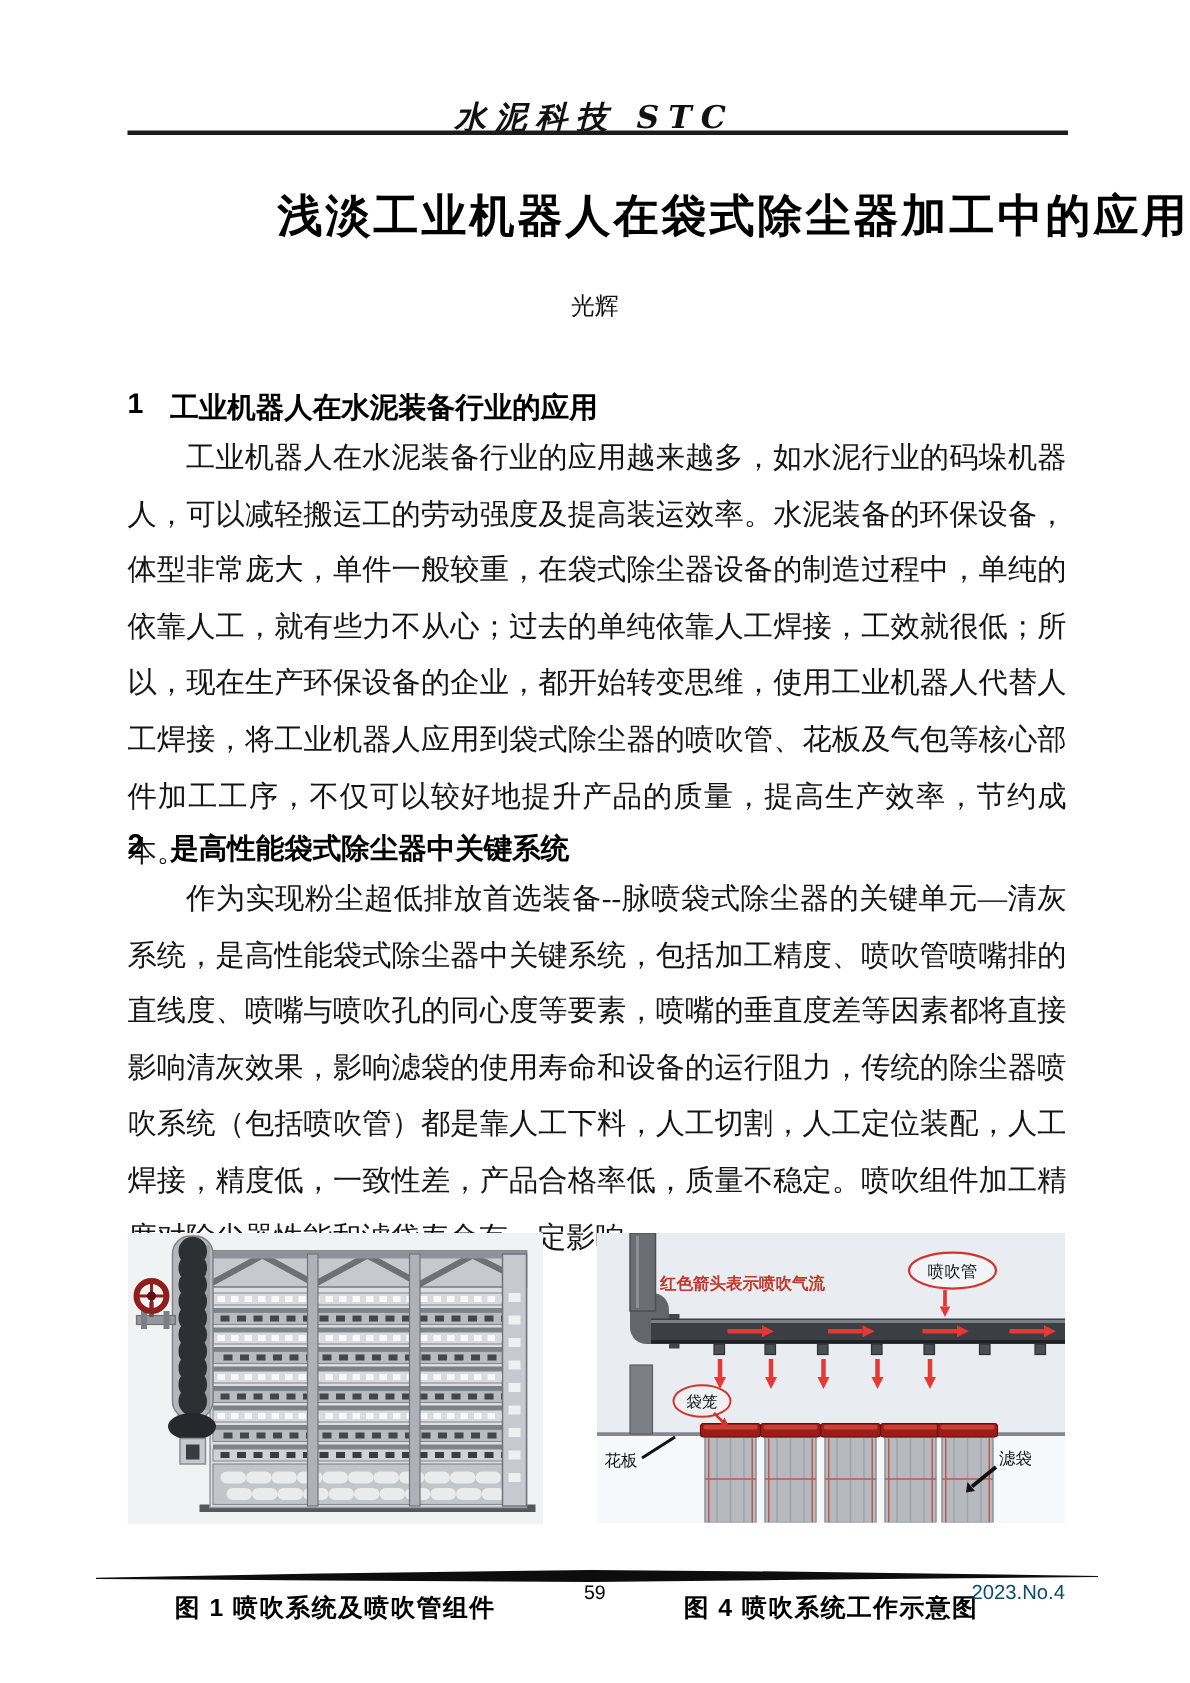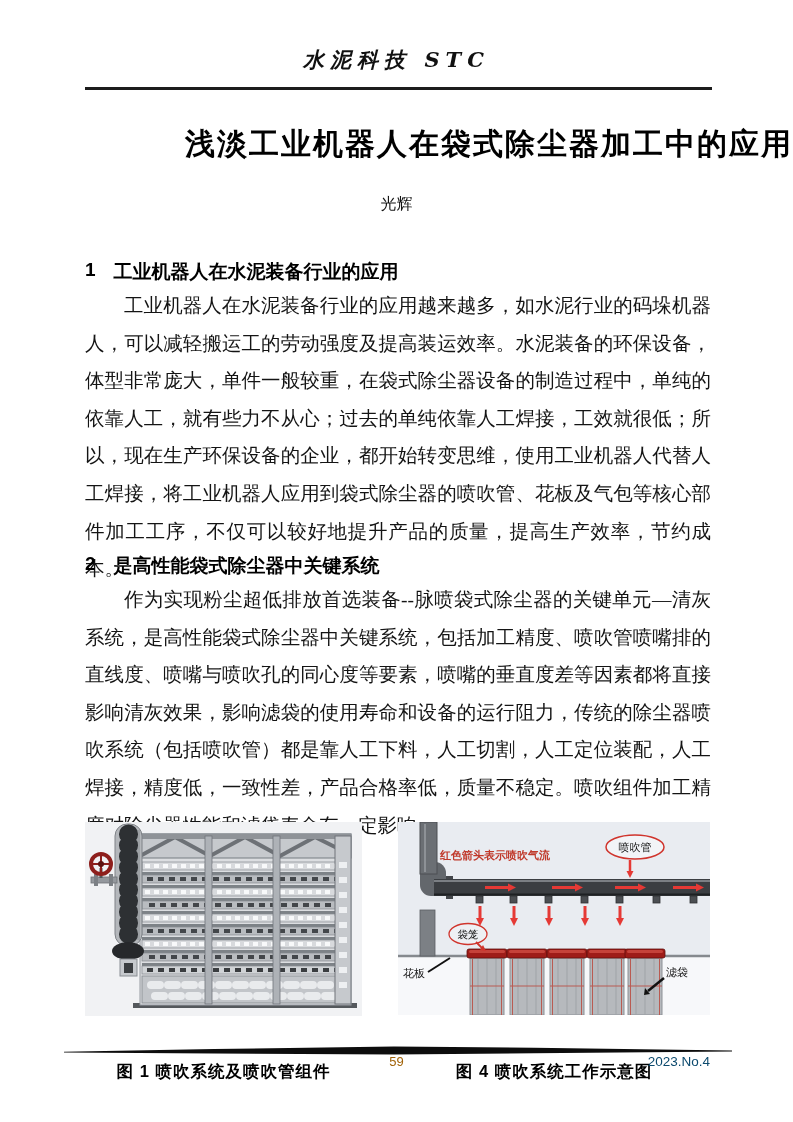--- a/index.html
+++ b/index.html
@@ -9,7 +9,7 @@
   }
   
   .journal-title{
-    position:absolute;top:46px;left:0;width:100%;text-align:center;
+    position:absolute;top:64px;left:0;width:100%;text-align:center;
     font-family:"DejaVu Serif","Liberation Serif",serif;font-style:italic;font-weight:700;
     font-size:21px;letter-spacing:6px;color:#111;
   }

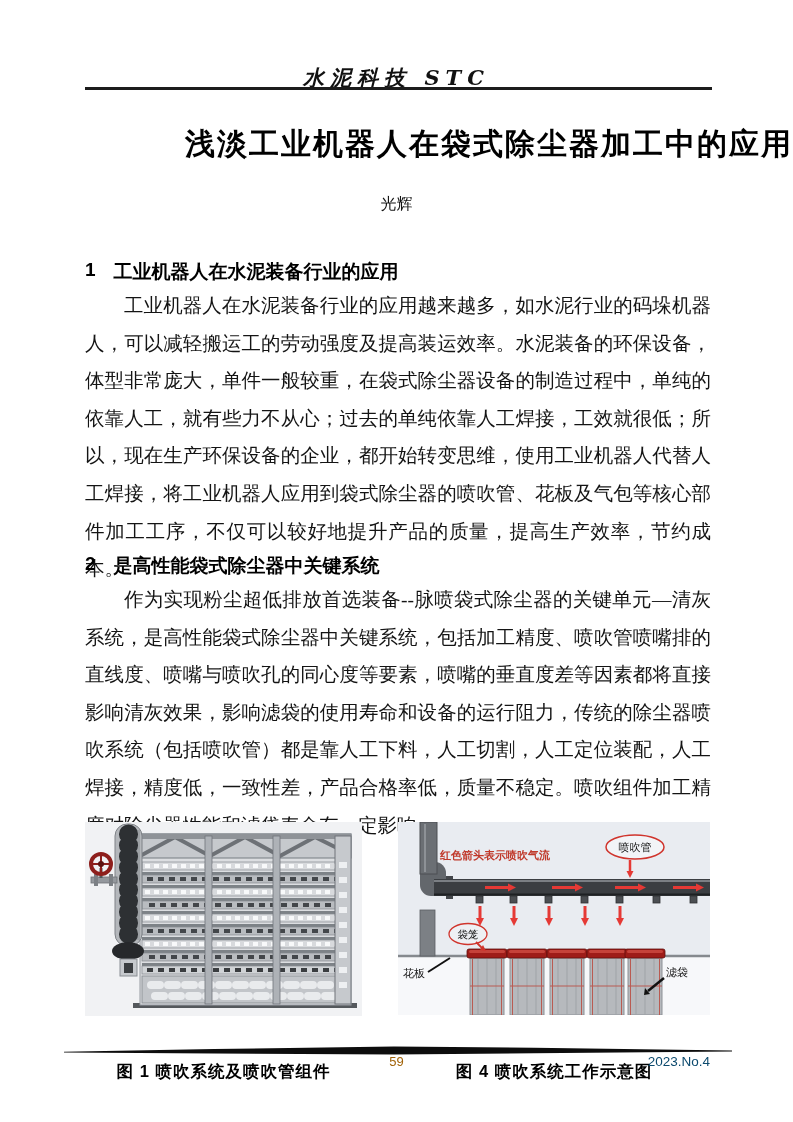--- a/index.html
+++ b/index.html
@@ -60,7 +60,7 @@
   .footer-rule{position:absolute;left:64px;top:1045px;width:668px;height:12px;}
   .footer-page-number{
     position:absolute;top:1054px;left:0;width:100%;text-align:center;
-    font-family:"Liberation Sans","DejaVu Sans",sans-serif;font-size:13px;color:#a16207;
+    font-family:"Liberation Sans","DejaVu Sans",sans-serif;font-size:13px;color:#000000;
   }
   .footer-issue{
     position:absolute;top:1054px;left:560px;width:150px;text-align:right;

